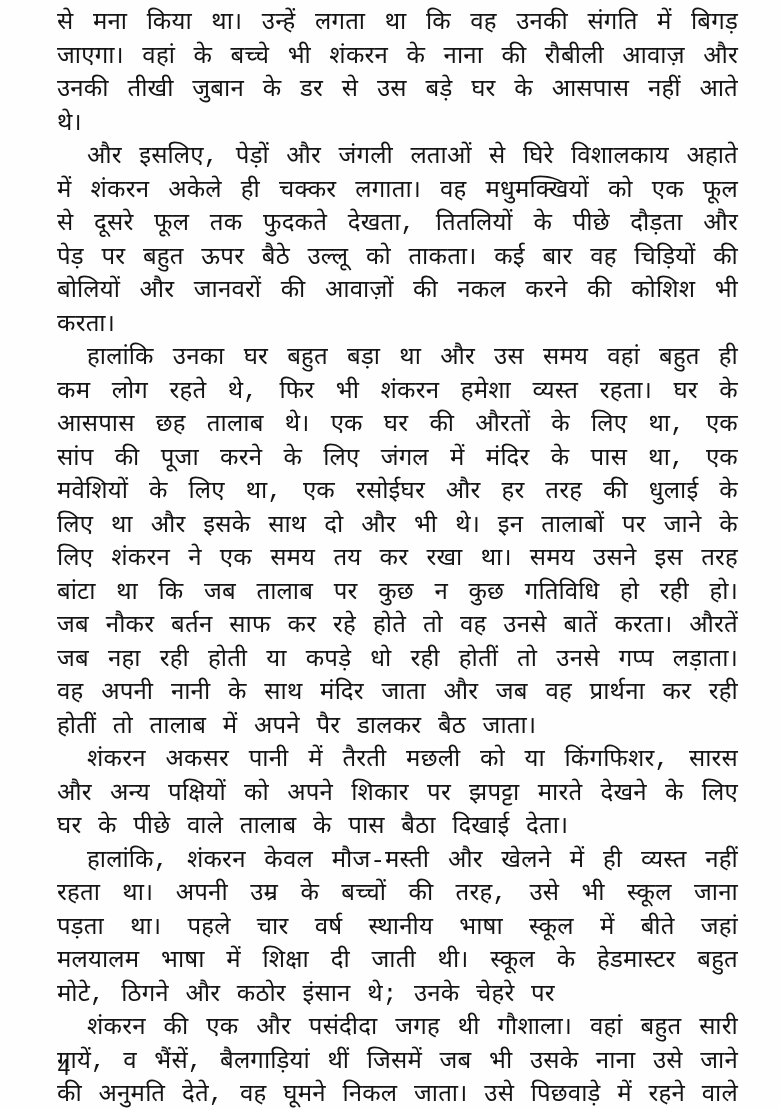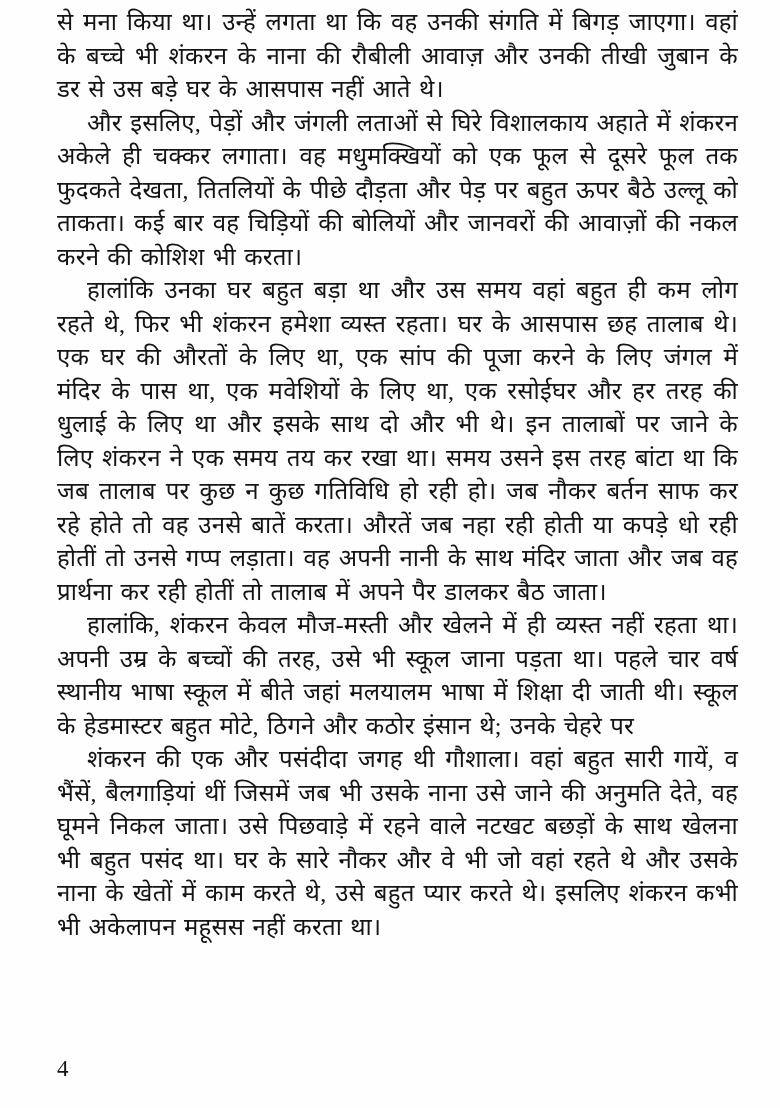--- a/index.html
+++ b/index.html
@@ -14,7 +14,7 @@
     margin: 0 auto;
     background: #fefefe;
     color: #141414;
-    font-family: Liberation Serif, serif;
+    font-family: Liberation Mono, monospace;
     overflow: hidden;
     box-sizing: border-box;
   }

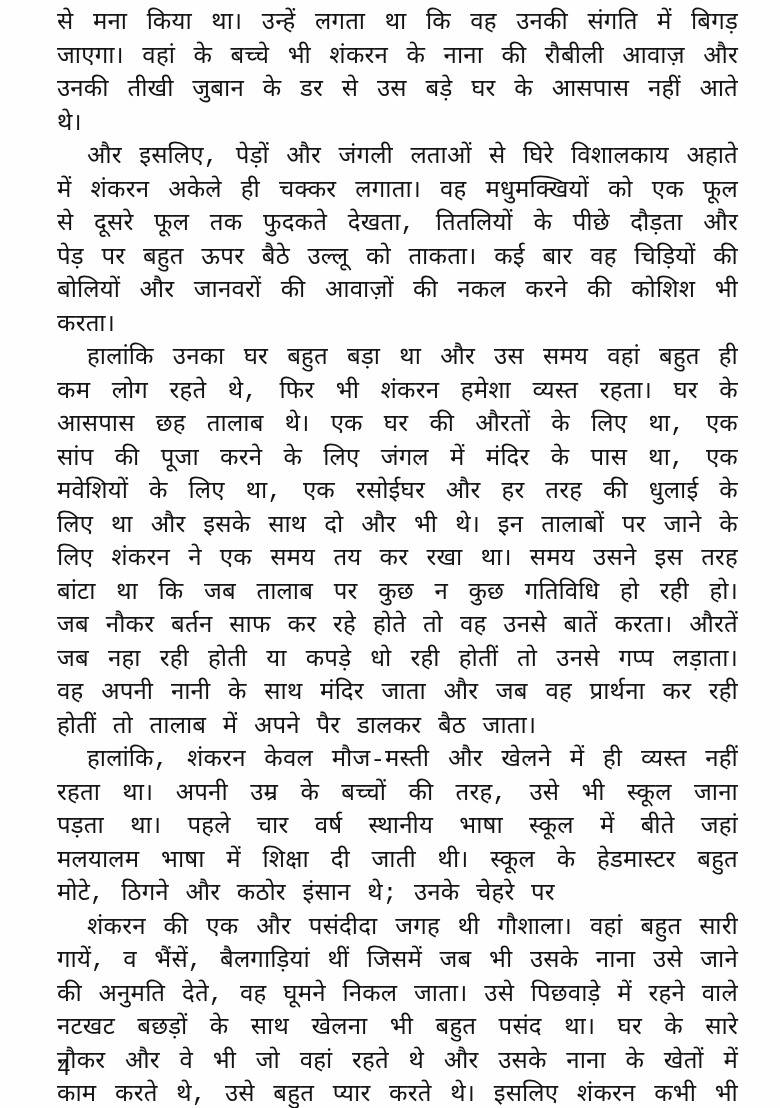--- a/index.html
+++ b/index.html
@@ -56,6 +56,7 @@
     <p class="no-indent">से मना किया था। उन्हें लगता था कि वह उनकी संगति में बिगड़ जाएगा। वहां के बच्चे भी शंकरन के नाना की रौबीली आवाज़ और उनकी तीखी जुबान के डर से उस बड़े घर के आसपास नहीं आते थे।</p>
     <p class="indent">और इसलिए, पेड़ों और जंगली लताओं से घिरे विशालकाय अहाते में शंकरन अकेले ही चक्कर लगाता। वह मधुमक्खियों को एक फूल से दूसरे फूल तक फुदकते देखता, तितलियों के पीछे दौड़ता और पेड़ पर बहुत ऊपर बैठे उल्लू को ताकता। कई बार वह चिड़ियों की बोलियों और जानवरों की आवाज़ों की नकल करने की कोशिश भी करता।</p>
     <p class="indent">हालांकि उनका घर बहुत बड़ा था और उस समय वहां बहुत ही कम लोग रहते थे, फिर भी शंकरन हमेशा व्यस्त रहता। घर के आसपास छह तालाब थे। एक घर की औरतों के लिए था, एक सांप की पूजा करने के लिए जंगल में मंदिर के पास था, एक मवेशियों के लिए था, एक रसोईघर और हर तरह की धुलाई के लिए था और इसके साथ दो और भी थे। इन तालाबों पर जाने के लिए शंकरन ने एक समय तय कर रखा था। समय उसने इस तरह बांटा था कि जब तालाब पर कुछ न कुछ गतिविधि हो रही हो। जब नौकर बर्तन साफ कर रहे होते तो वह उनसे बातें करता। औरतें जब नहा रही होती या कपड़े धो रही होतीं तो उनसे गप्प लड़ाता। वह अपनी नानी के साथ मंदिर जाता और जब वह प्रार्थना कर रही होतीं तो तालाब में अपने पैर डालकर बैठ जाता।</p>
+    <p class="indent">शंकरन अकसर पानी में तैरती मछली को या किंगफिशर, सारस और अन्य पक्षियों को अपने शिकार पर झपट्टा मारते देखने के लिए घर के पीछे वाले तालाब के पास बैठा दिखाई देता।</p>
     <p class="indent">हालांकि, शंकरन केवल मौज-मस्ती और खेलने में ही व्यस्त नहीं रहता था। अपनी उम्र के बच्चों की तरह, उसे भी स्कूल जाना पड़ता था। पहले चार वर्ष स्थानीय भाषा स्कूल में बीते जहां मलयालम भाषा में शिक्षा दी जाती थी। स्कूल के हेडमास्टर बहुत मोटे, ठिगने और कठोर इंसान थे; उनके चेहरे पर</p>
     <p class="indent">शंकरन की एक और पसंदीदा जगह थी गौशाला। वहां बहुत सारी गायें, व भैंसें, बैलगाड़ियां थीं जिसमें जब भी उसके नाना उसे जाने की अनुमति देते, वह घूमने निकल जाता। उसे पिछवाड़े में रहने वाले नटखट बछड़ों के साथ खेलना भी बहुत पसंद था। घर के सारे नौकर और वे भी जो वहां रहते थे और उसके नाना के खेतों में काम करते थे, उसे बहुत प्यार करते थे। इसलिए शंकरन कभी भी अकेलापन महूसस नहीं करता था।</p>
   </div>

